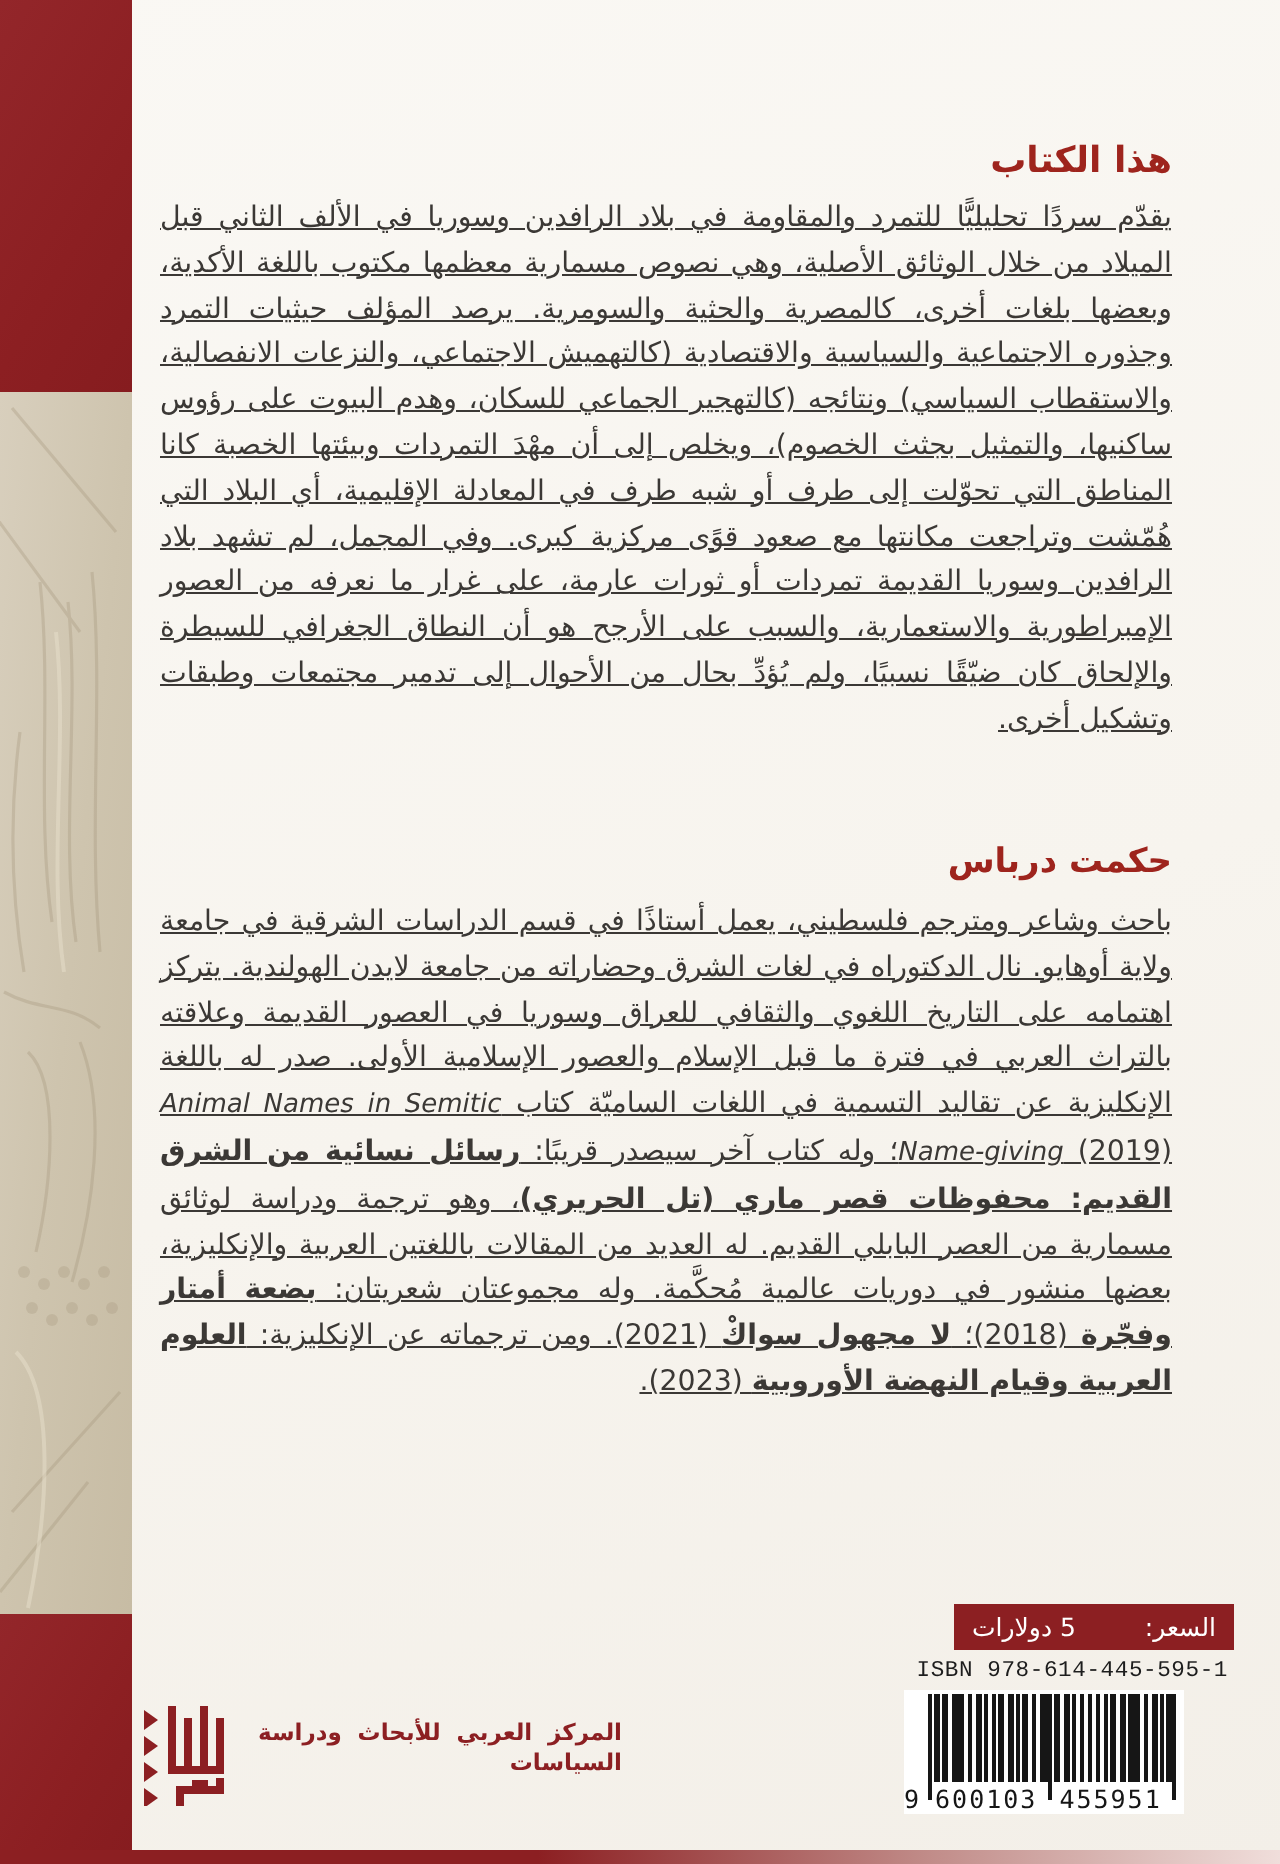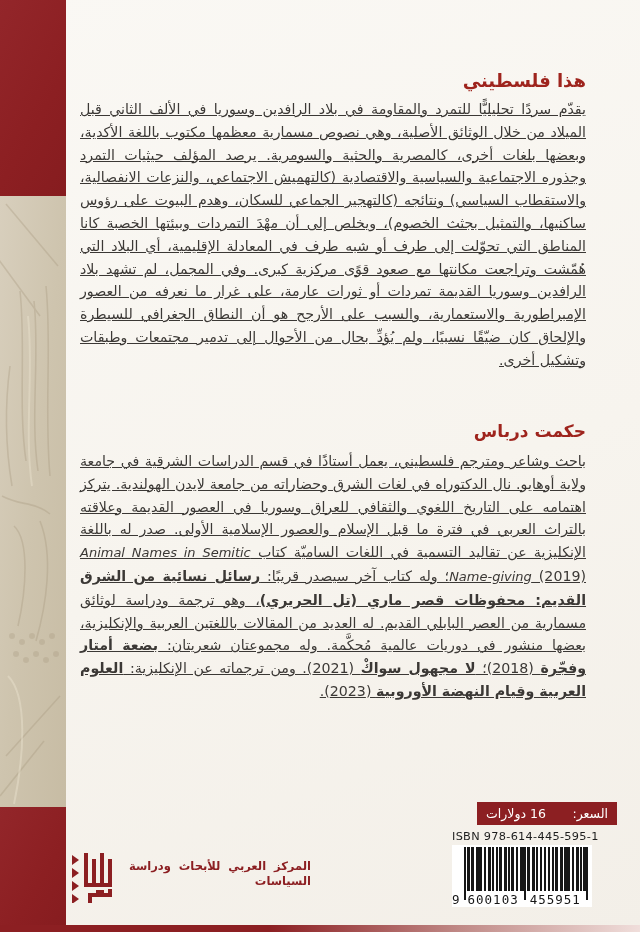--- a/index.html
+++ b/index.html
@@ -161,7 +161,7 @@
 
   <div class="spine-bottom"></div>
 
-  <div class="heading heading-book">هذا فلسطيني</div>
+  <div class="heading heading-book">هذا الكتاب</div>
   <div class="body-text about-text">يقدّم سردًا تحليليًّا للتمرد والمقاومة في بلاد الرافدين وسوريا في الألف الثاني قبل الميلاد من خلال الوثائق الأصلية، وهي نصوص مسمارية معظمها مكتوب باللغة الأكدية، وبعضها بلغات أخرى، كالمصرية والحثية والسومرية. يرصد المؤلف حيثيات التمرد وجذوره الاجتماعية والسياسية والاقتصادية (كالتهميش الاجتماعي، والنزعات الانفصالية، والاستقطاب السياسي) ونتائجه (كالتهجير الجماعي للسكان، وهدم البيوت على رؤوس ساكنيها، والتمثيل بجثث الخصوم)، ويخلص إلى أن مهْدَ التمردات وبيئتها الخصبة كانا المناطق التي تحوّلت إلى طرف أو شبه طرف في المعادلة الإقليمية، أي البلاد التي هُمّشت وتراجعت مكانتها مع صعود قوًى مركزية كبرى. وفي المجمل، لم تشهد بلاد الرافدين وسوريا القديمة تمردات أو ثورات عارمة، على غرار ما نعرفه من العصور الإمبراطورية والاستعمارية، والسبب على الأرجح هو أن النطاق الجغرافي للسيطرة والإلحاق كان ضيّقًا نسبيًا، ولم يُؤدِّ بحال من الأحوال إلى تدمير مجتمعات وطبقات وتشكيل أخرى.</div>
 
   <div class="heading heading-author">حكمت درباس</div>

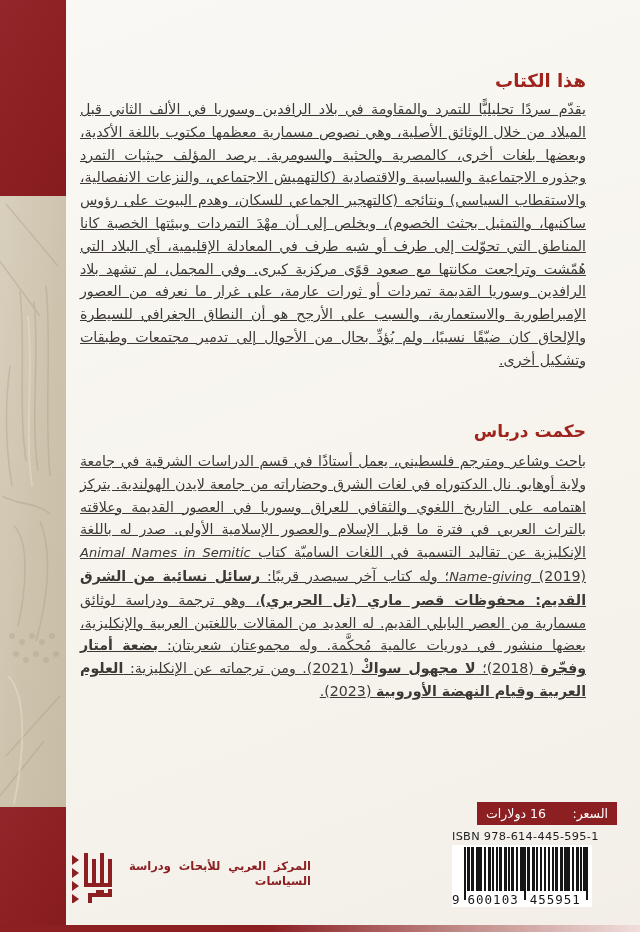--- a/index.html
+++ b/index.html
@@ -169,7 +169,7 @@
 
   <div class="price-bar">
     <span class="price-label">السعر:</span>
-    <span class="price-value">16 دولارات</span>
+    <span class="price-value">5 دولارات</span>
   </div>
 
   <div class="isbn-line">ISBN 978-614-445-595-1</div>

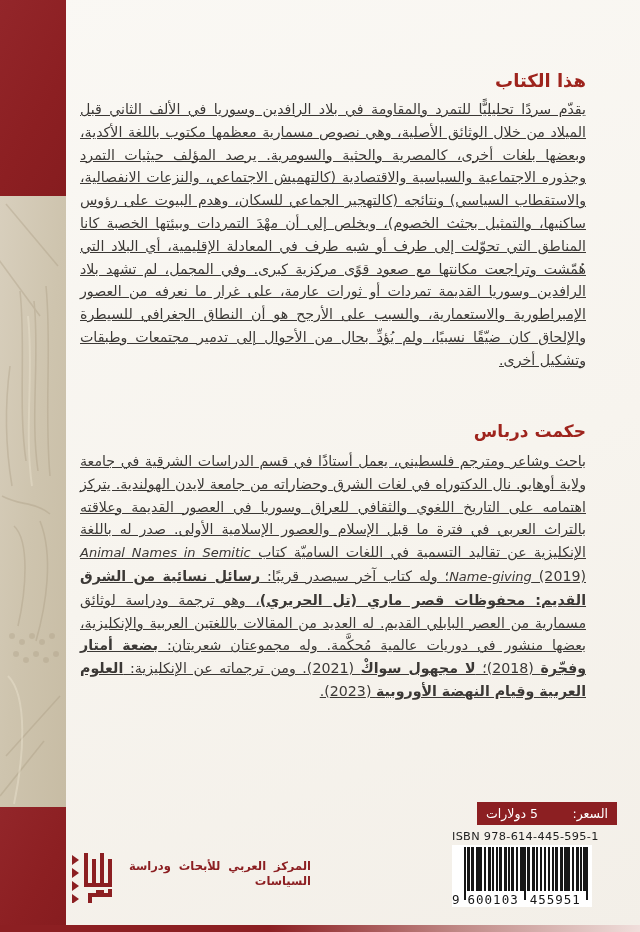--- a/index.html
+++ b/index.html
@@ -67,7 +67,7 @@
   
   .isbn-line {
     position: absolute; left: 452px; top: 830px; width: 162px;
-    text-align: left; color: #1d1d1d; font-size: 11.3px; letter-spacing: 0.3px;
+    text-align: right; color: #1d1d1d; font-size: 11.3px; letter-spacing: 0.3px; font-family: Liberation Mono, monospace;
   }
   .barcode {
     position: absolute; left: 452px; top: 845px; width: 140px; height: 62px;

